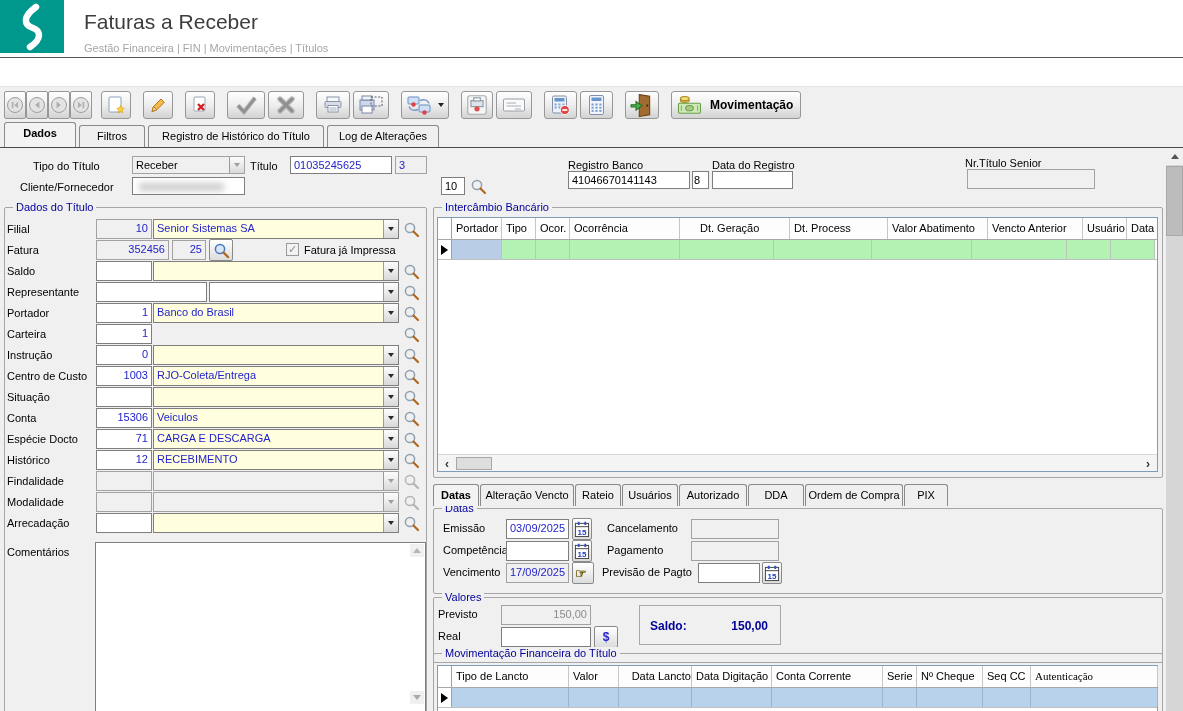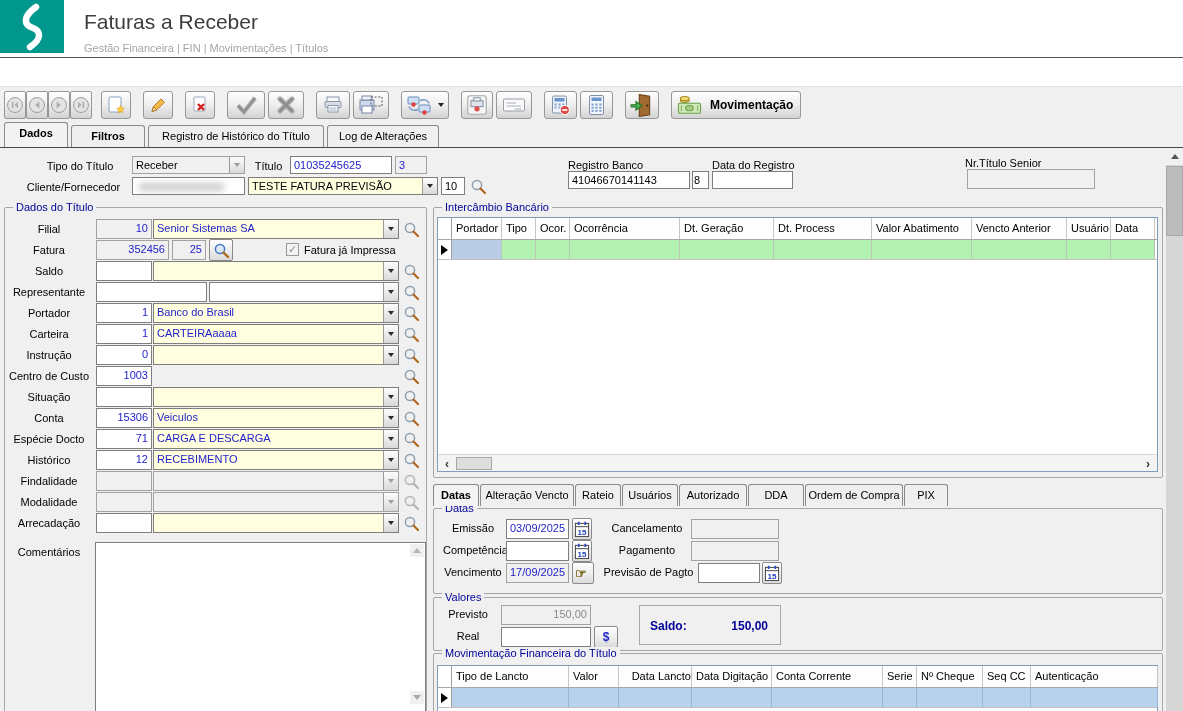--- a/index.html
+++ b/index.html
@@ -314,7 +314,7 @@
     </div>
 
   <div id="tabs1" class="tabstrip">
-      <div class="tab active" style="width: 64px;">Dados</div>
+      <div class="tab active" style="width: 72px;">Dados</div>
       <div class="tab" style="width: 74px; font-weight: bold;">Filtros</div>
       <div class="tab" style="width: 176px;">Registro de Histórico do Título</div>
       <div class="tab" style="width: 112px;">Log de Alterações</div>

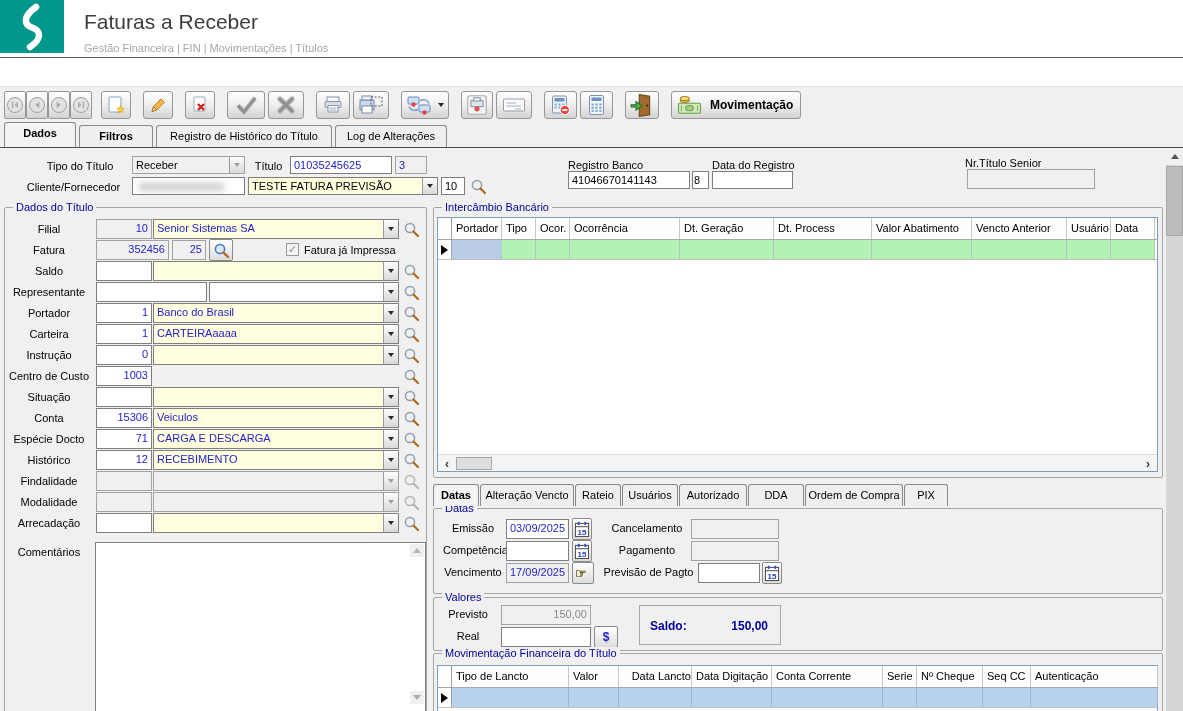--- a/index.html
+++ b/index.html
@@ -315,7 +315,7 @@
 
   <div id="tabs1" class="tabstrip">
       <div class="tab active" style="width: 72px;">Dados</div>
-      <div class="tab" style="width: 74px; font-weight: bold;">Filtros</div>
+      <div class="tab" style="width: 66px;">Filtros</div>
       <div class="tab" style="width: 176px;">Registro de Histórico do Título</div>
       <div class="tab" style="width: 112px;">Log de Alterações</div>
     </div>

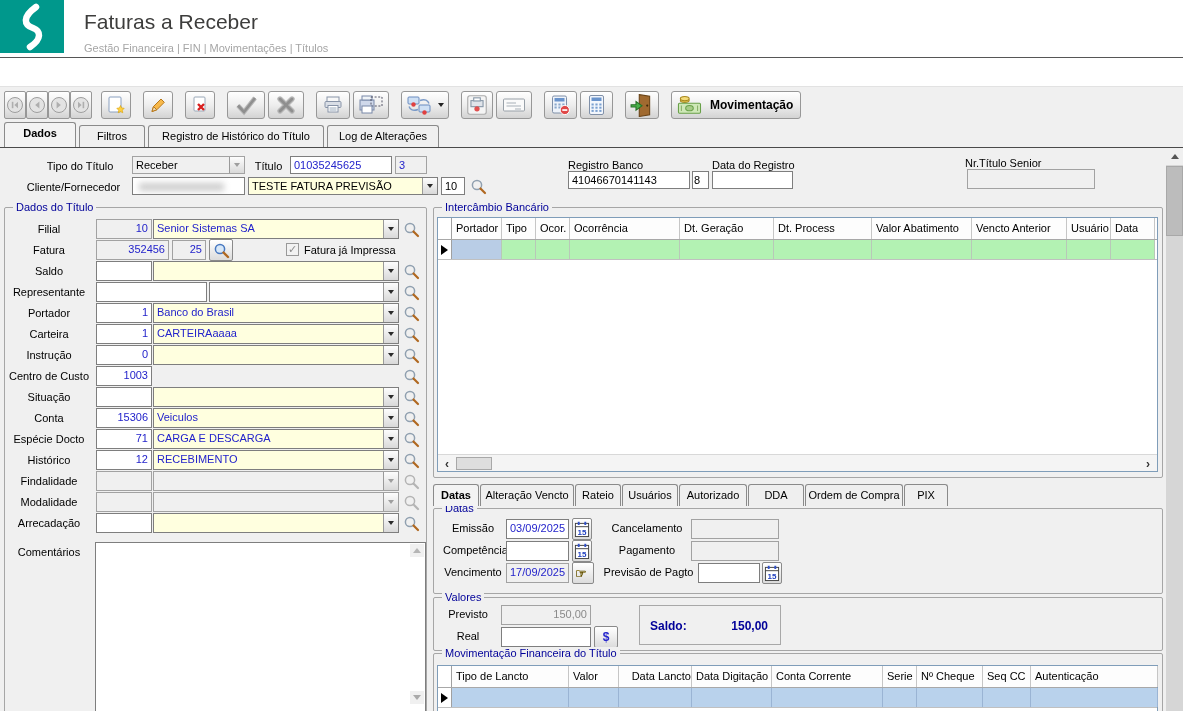--- a/index.html
+++ b/index.html
@@ -57,7 +57,7 @@
 .magbtn{position:absolute;width:24px;height:22px;border:1px solid #8a8a8a;border-radius:2px;
  background:linear-gradient(#fff,#dcdcdc);display:flex;align-items:center;justify-content:center}
 .lbl{position:absolute;font-size:11px;white-space:nowrap}
-.lbl.r{text-align:center}
+.lbl.r{text-align:left}
 .grp{position:absolute;border:1px solid #a6a6a6;border-radius:2px}
 .legend{position:absolute;top:-7px;left:8px;background:#f0f0f0;padding:0 3px;color:#000099;font-size:11px;white-space:nowrap}
 .cbox{position:absolute;width:13px;height:13px;border:1px solid #999;background:#f2f2f2;text-align:center;line-height:11px}

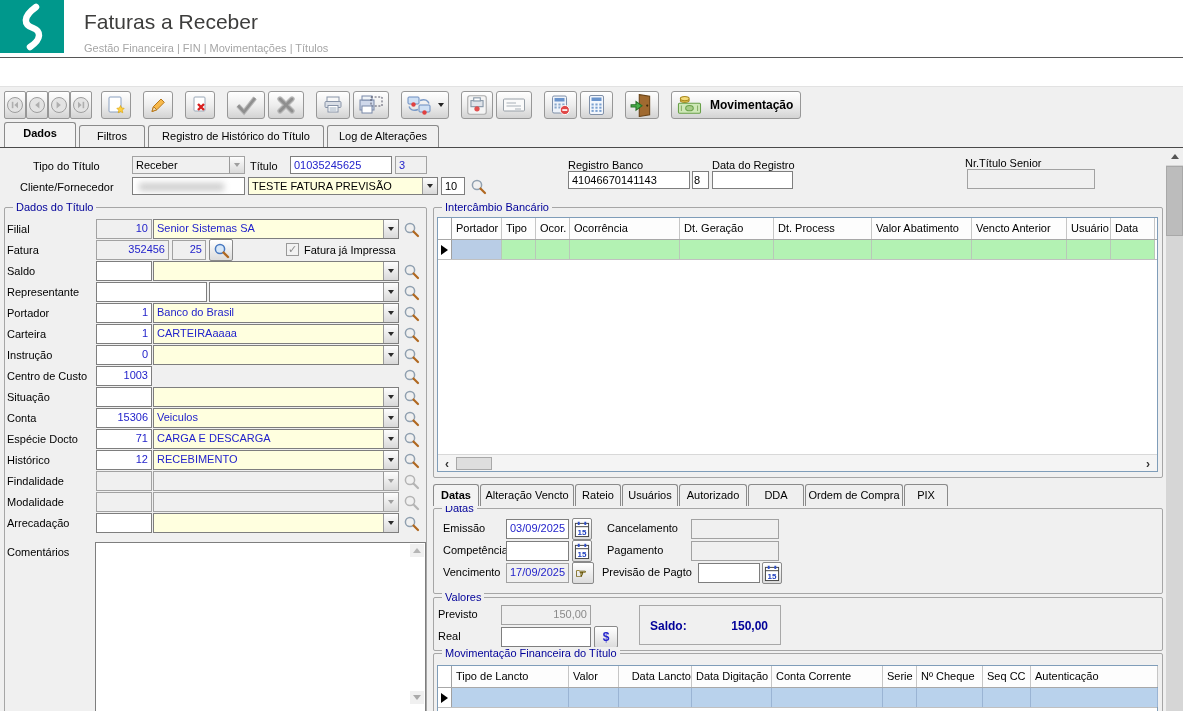--- a/index.html
+++ b/index.html
@@ -337,12 +337,6 @@
   <div class="inp h18" style="left:132px;top:177px;width:113px">
       <span class="blurbar"></span>
     </div>
-  <div class="inp yel combo h18" style="left:248px;top:177px;width:190px">
-    <span>TESTE FATURA PREVISÃO</span>
-    <span class="ddbtn">
-        <span class="darr"></span>
-      </span>
-  </div>
   <div class="inp h18" style="left:441px;top:177px;width:24px">10</div>
   <div class="mag" style="left:470px;top:178px">
     <svg width="17" height="17" viewBox="0 0 17 17">

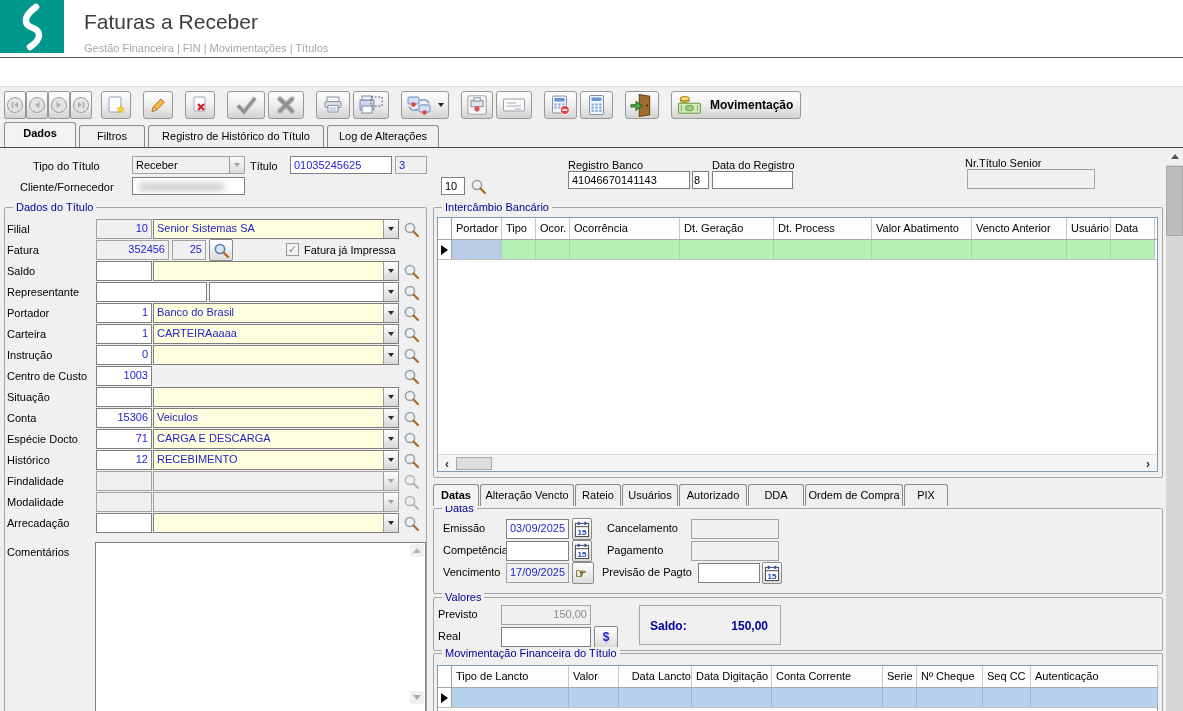--- a/index.html
+++ b/index.html
@@ -511,7 +511,7 @@
             <div class="hcell" style="width: 34px;">Tipo</div>
             <div class="hcell" style="width: 34px;">Ocor.</div>
             <div class="hcell" style="width: 110px;">Ocorrência</div>
-            <div class="hcell" style="width: 94px;">Dt. Geração</div>
+            <div class="hcell" style="width: 94px; margin-left: 16px;">Dt. Geração</div>
             <div class="hcell" style="width: 98px;">Dt. Process</div>
             <div class="hcell" style="width: 100px;">Valor Abatimento</div>
             <div class="hcell" style="width: 95px;">Vencto Anterior</div>

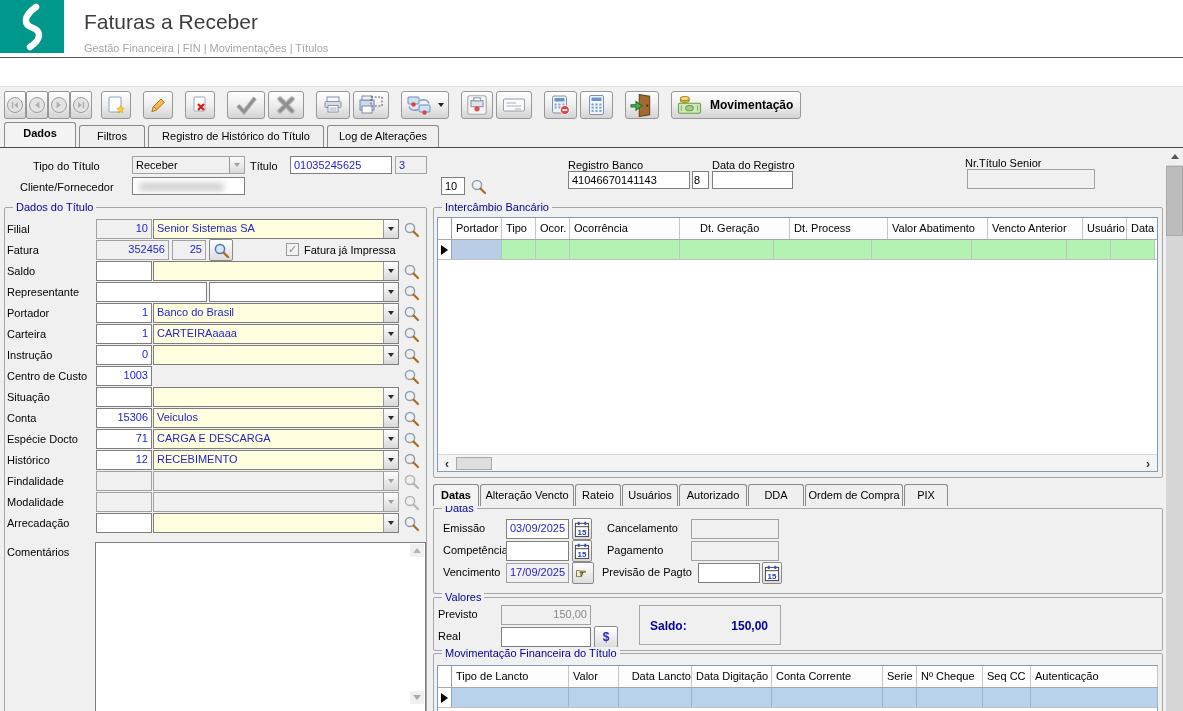--- a/index.html
+++ b/index.html
@@ -414,9 +414,6 @@
         </svg></div>
       <div class="lbl r" style="left: 2px; top: 120px; width: 84px;">Carteira</div>
       <div class="inp right vtext" style="left: 91px; top: 116px; width: 56px;">1</div>
-      <div class="inp combo vtext yel" style="left: 148px; top: 116px; width: 246px;"><div style="display: inline;">CARTEIRAaaaa</div><div class="ddbtn">
-          <div class="darr"></div>
-        </div></div>
       <div class="mag" style="left: 398px; top: 118px;"><svg width="17" height="17" viewBox="0 0 17 17">
           <circle cx="7" cy="7" r="4.6" fill="none" stroke="#90a0b0" stroke-width="1.5"></circle>
           <line x1="10.5" y1="10.5" x2="15" y2="15" stroke="#b06820" stroke-width="2.2" stroke-linecap="round"></line>

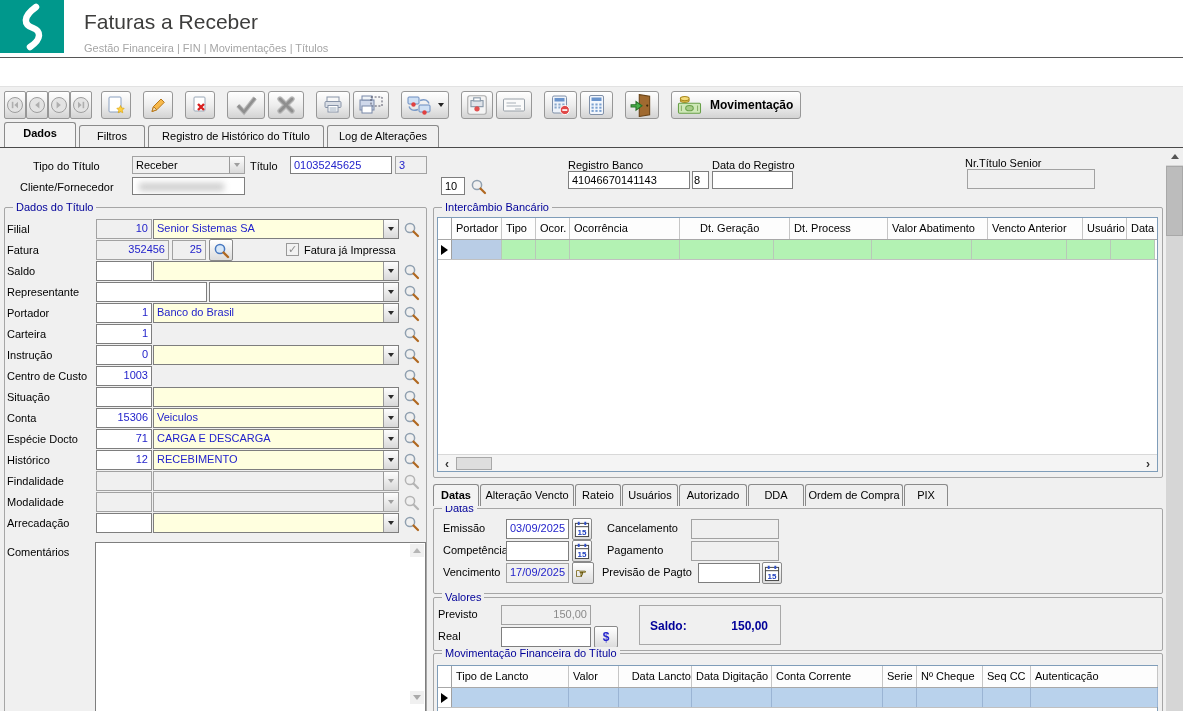--- a/index.html
+++ b/index.html
@@ -429,6 +429,9 @@
         </svg></div>
       <div class="lbl r" style="left: 2px; top: 162px; width: 84px;">Centro de Custo</div>
       <div class="inp right vtext" style="left: 91px; top: 158px; width: 56px;">1003</div>
+      <div class="inp combo vtext yel" style="left: 148px; top: 158px; width: 246px;"><div style="display: inline;">RJO-Coleta/Entrega</div><div class="ddbtn">
+          <div class="darr"></div>
+        </div></div>
       <div class="mag" style="left: 398px; top: 160px;"><svg width="17" height="17" viewBox="0 0 17 17">
           <circle cx="7" cy="7" r="4.6" fill="none" stroke="#90a0b0" stroke-width="1.5"></circle>
           <line x1="10.5" y1="10.5" x2="15" y2="15" stroke="#b06820" stroke-width="2.2" stroke-linecap="round"></line>

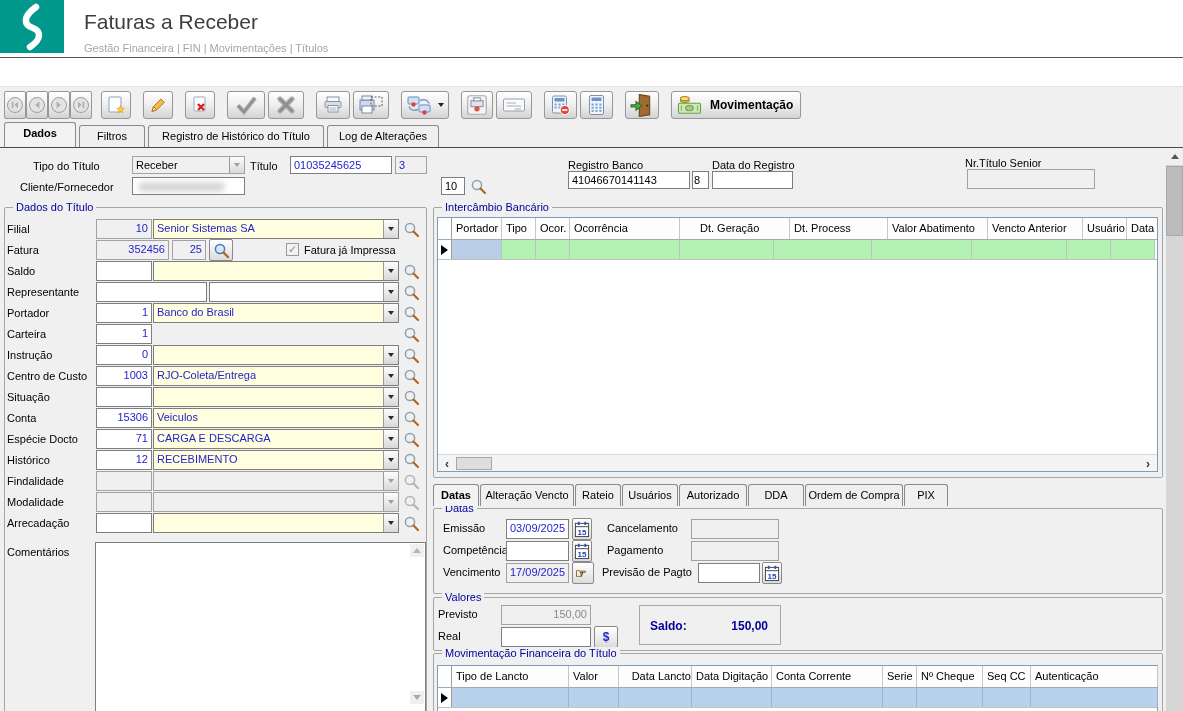--- a/index.html
+++ b/index.html
@@ -607,7 +607,7 @@
     </div>
   </div>
 
-  <div class="grp" style="left:433px;top:597px;width:730px;height:54px">
+  <div class="grp" style="left:433px;top:597px;width:730px;height:66px">
     <span class="legend">Valores</span>
     <div class="lbl r" style="left:4px;top:10px;width:60px">Previsto</div>
     <div class="inp gray right gtext" style="left:67px;top:7px;width:90px">150,00</div>

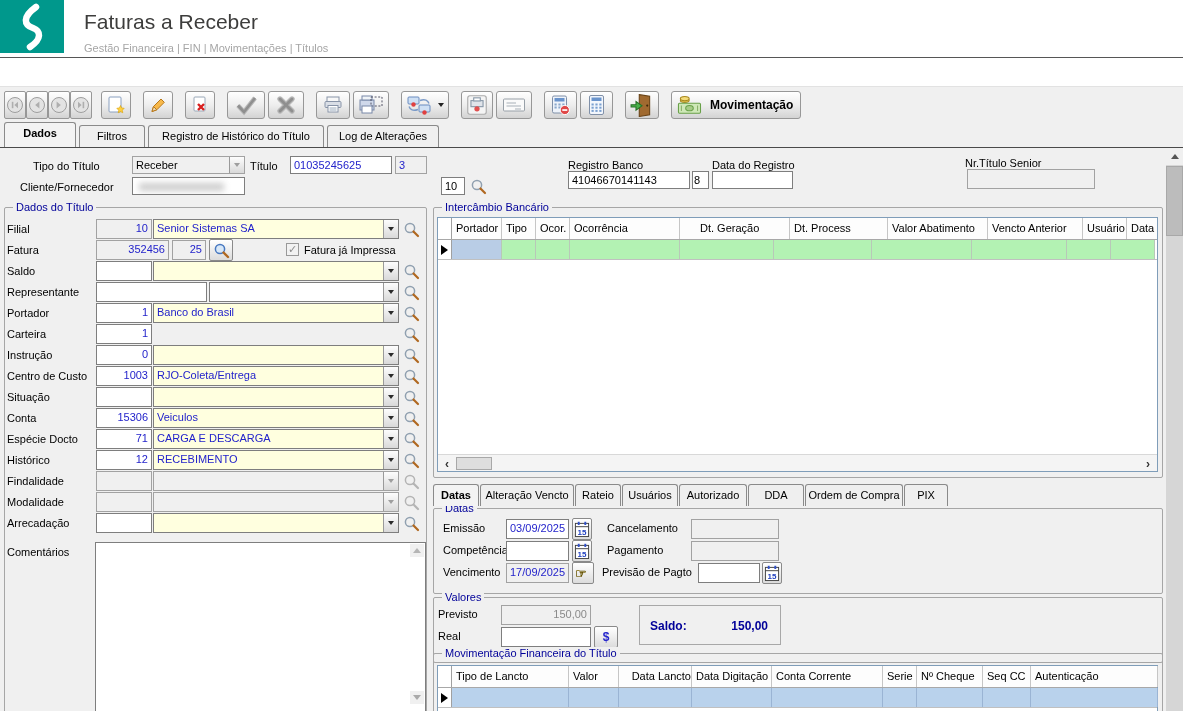--- a/index.html
+++ b/index.html
@@ -636,7 +636,7 @@
             <div class="hcell" style="width: 34px;">Serie</div>
             <div class="hcell" style="width: 66px;">Nº Cheque</div>
             <div class="hcell" style="width: 48px;">Seq CC</div>
-            <div class="hcell" style="width: 127px;">Autenticação</div>
+            <div class="hcell" style="width: 127px; font-family: Liberation Serif, serif;">Autenticação</div>
           </div>
       </div>
       <div class="trow">

